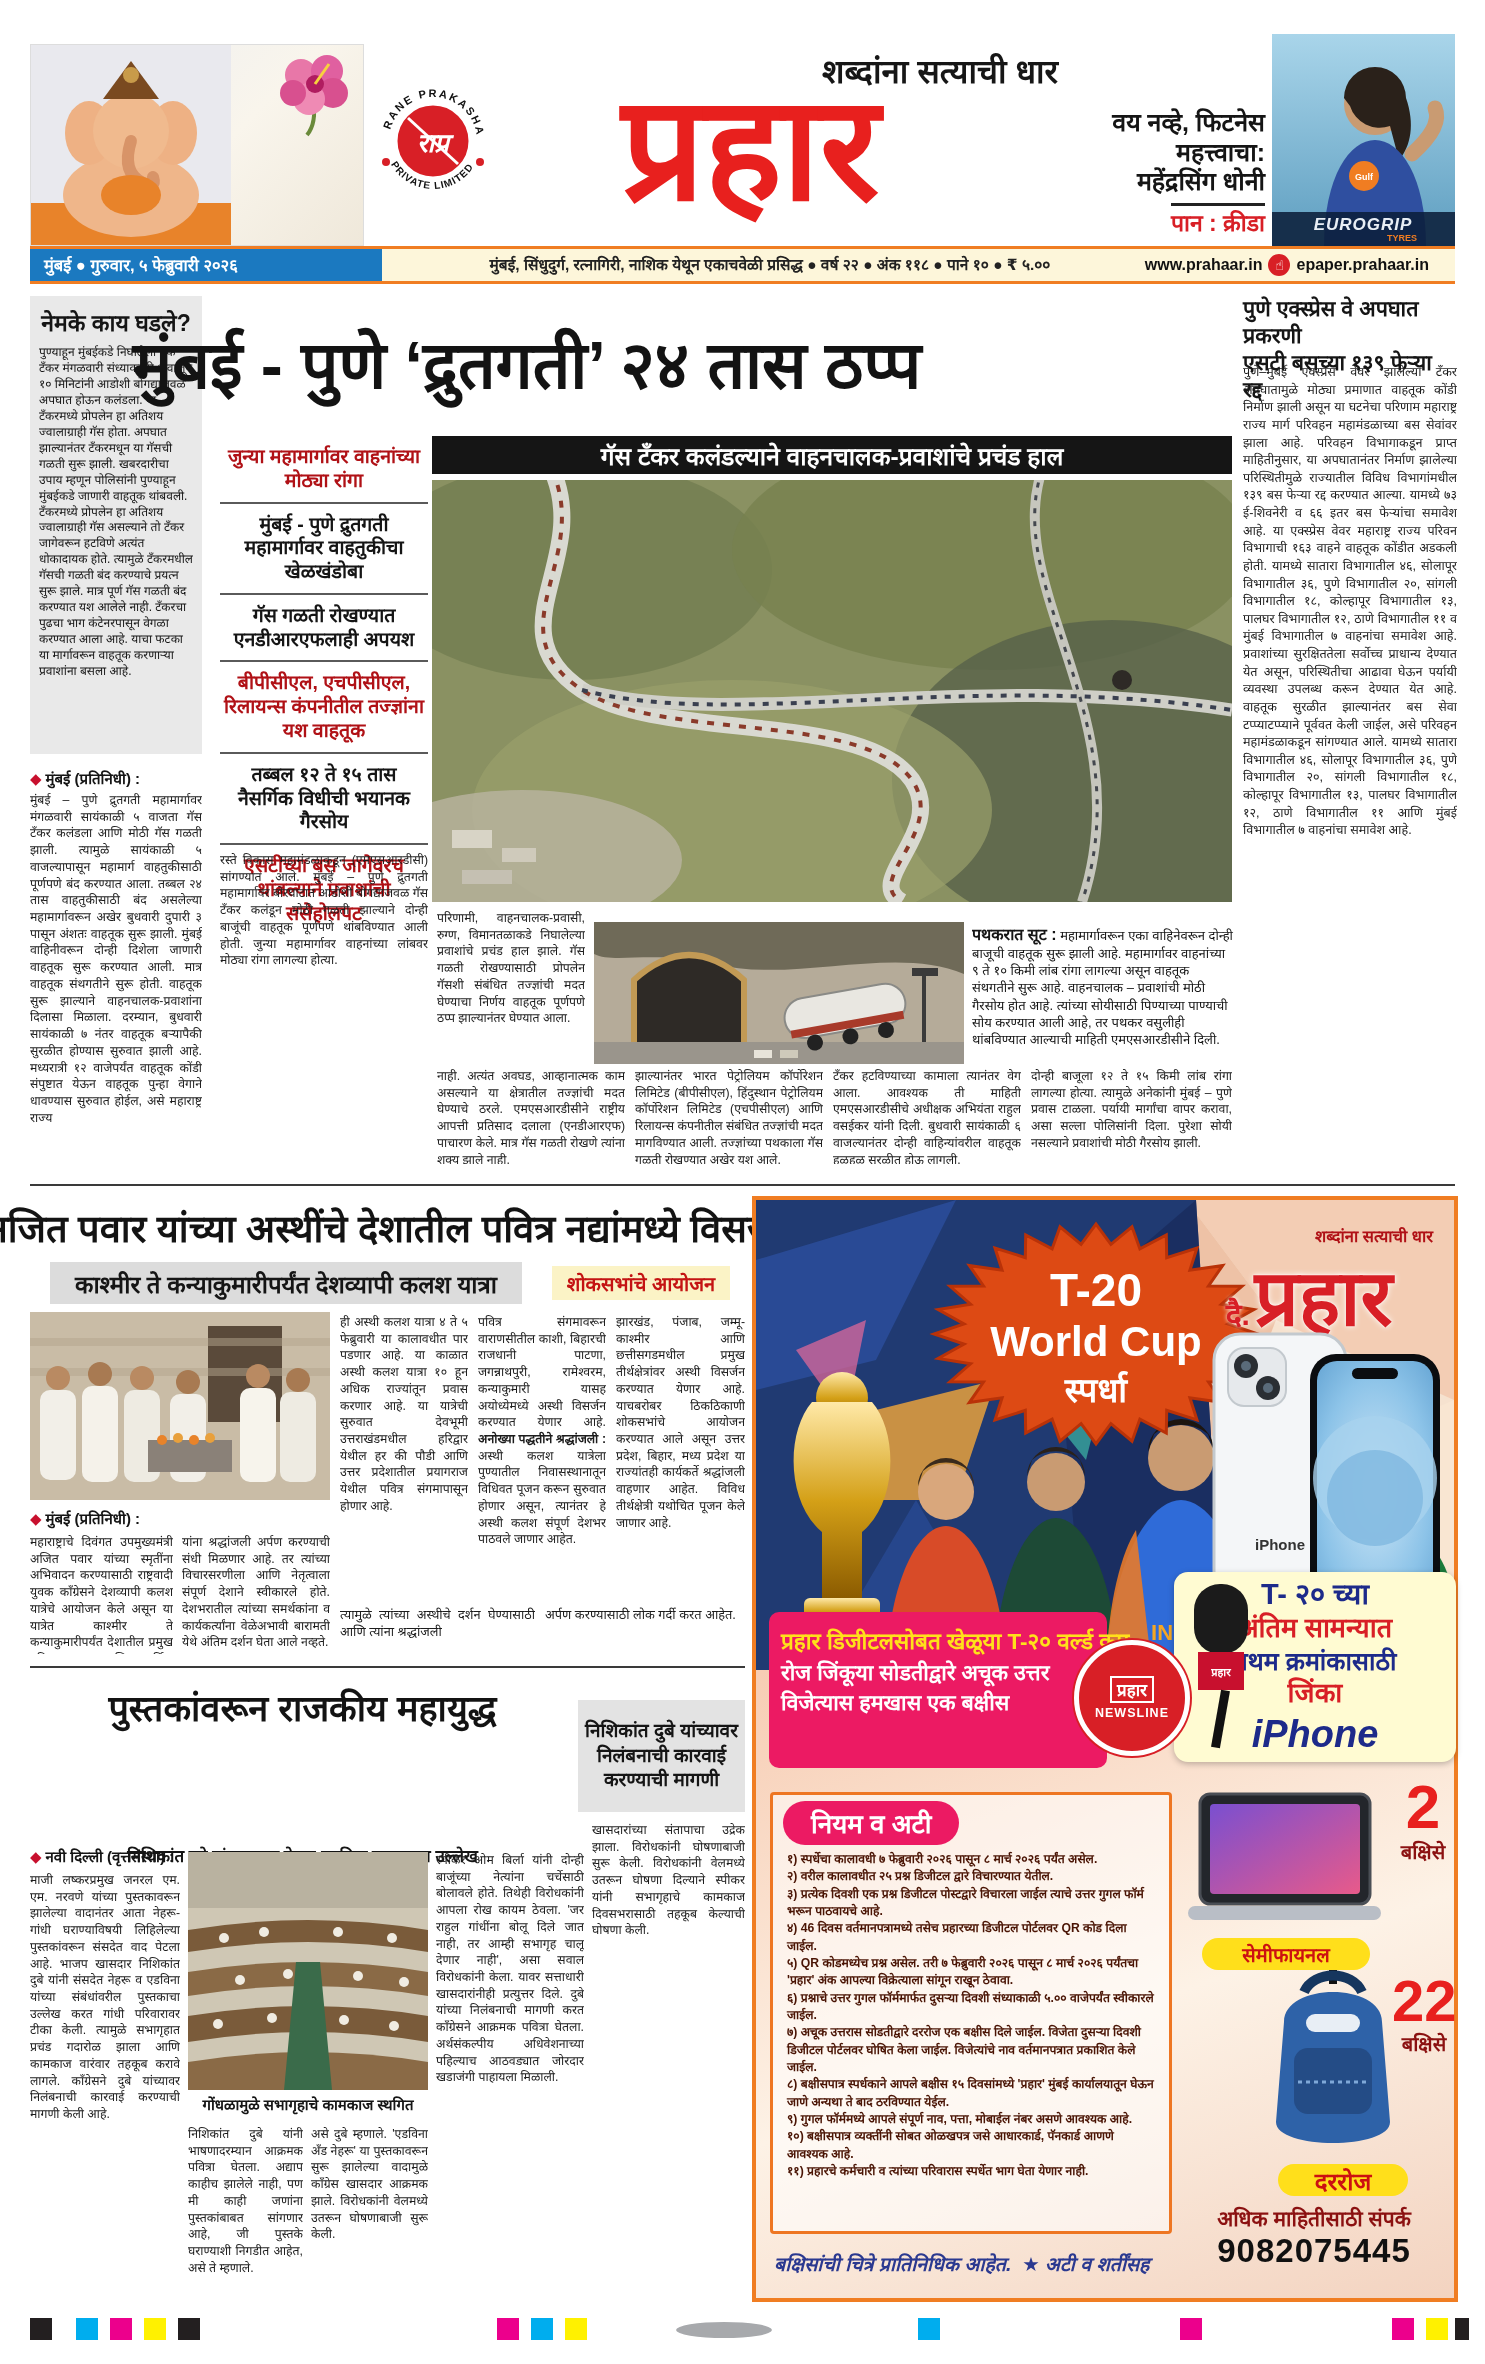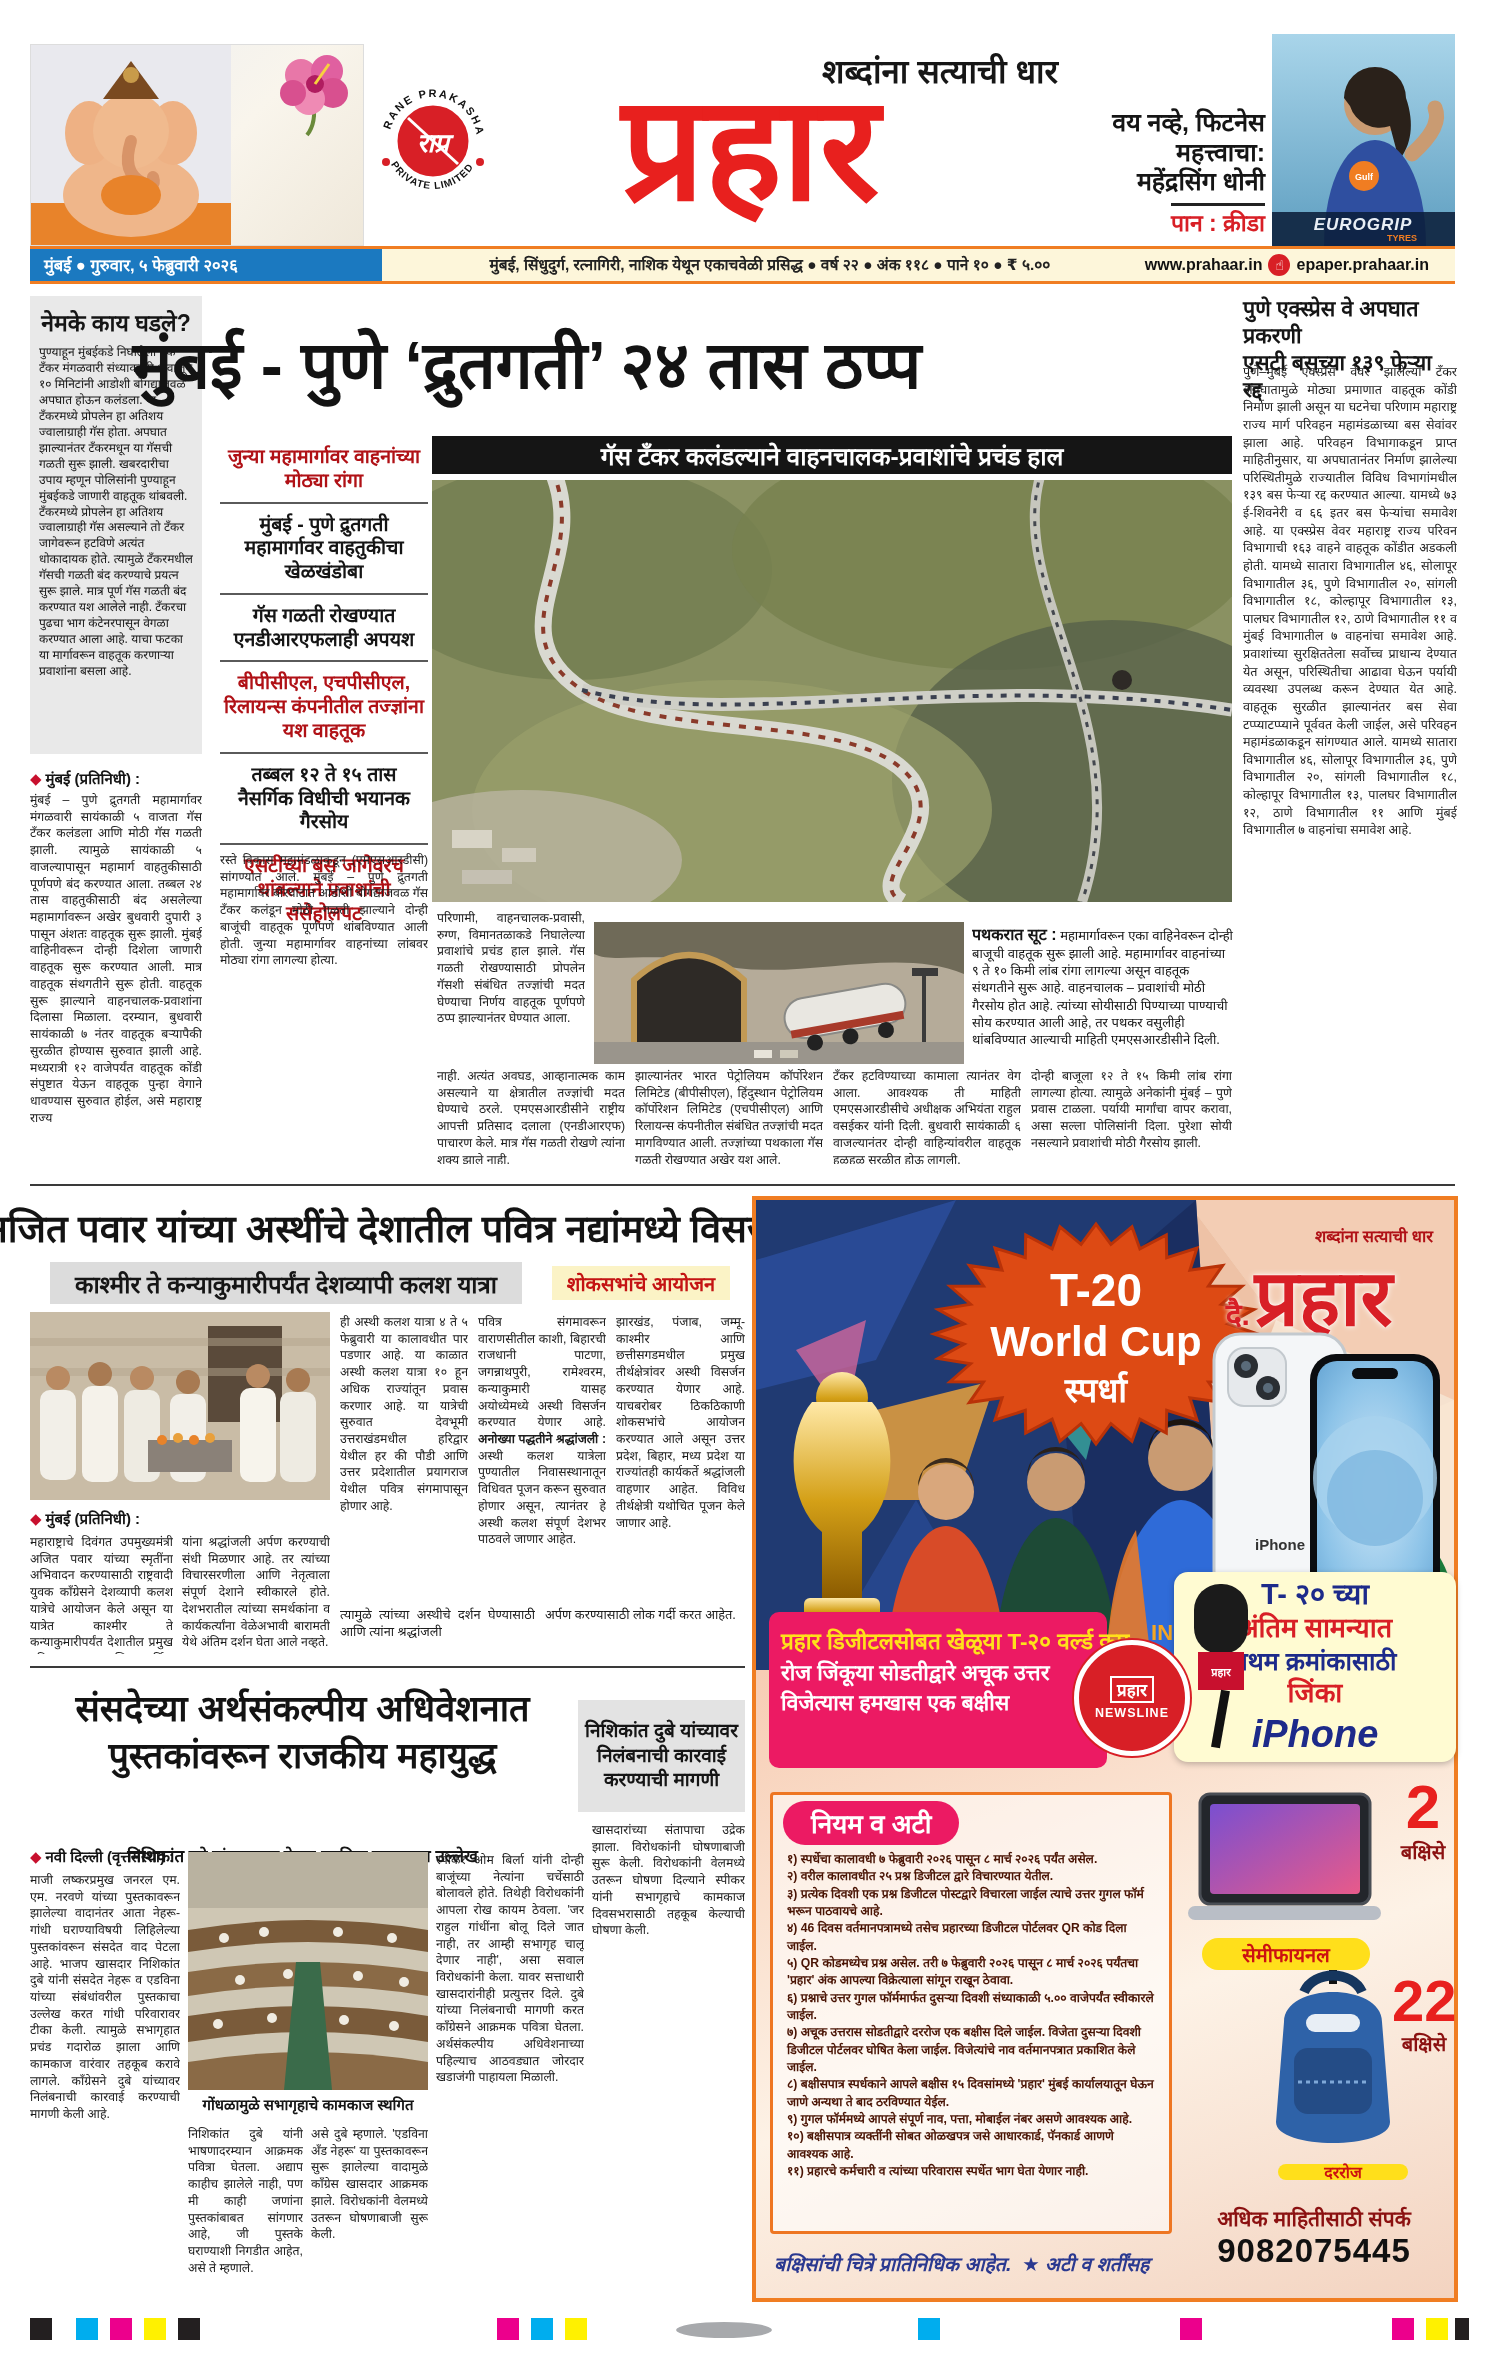--- a/index.html
+++ b/index.html
@@ -229,7 +229,6 @@
   <div class="abs" style="left:30px;top:1666px;width:715px;height:2px;background:#3a3a3a;"></div>
 
   <div class="abs" style="left:40px;top:1686px;width:525px;text-align:center;font-size:36px;font-weight:900;line-height:1.3;color:#131313;">
-    <div>संसदेच्या अर्थसंकल्पीय अधिवेशनात</div>
     <div>पुस्तकांवरून राजकीय महायुद्ध</div>
   </div>
   <div class="abs" style="left:578px;top:1700px;width:167px;height:112px;background:#e3e3e3;display:flex;align-items:center;justify-content:center;text-align:center;font-size:19px;font-weight:800;padding:4px;box-sizing:border-box;line-height:1.3;">निशिकांत दुबे यांच्यावर निलंबनाची कारवाई करण्याची मागणी</div>

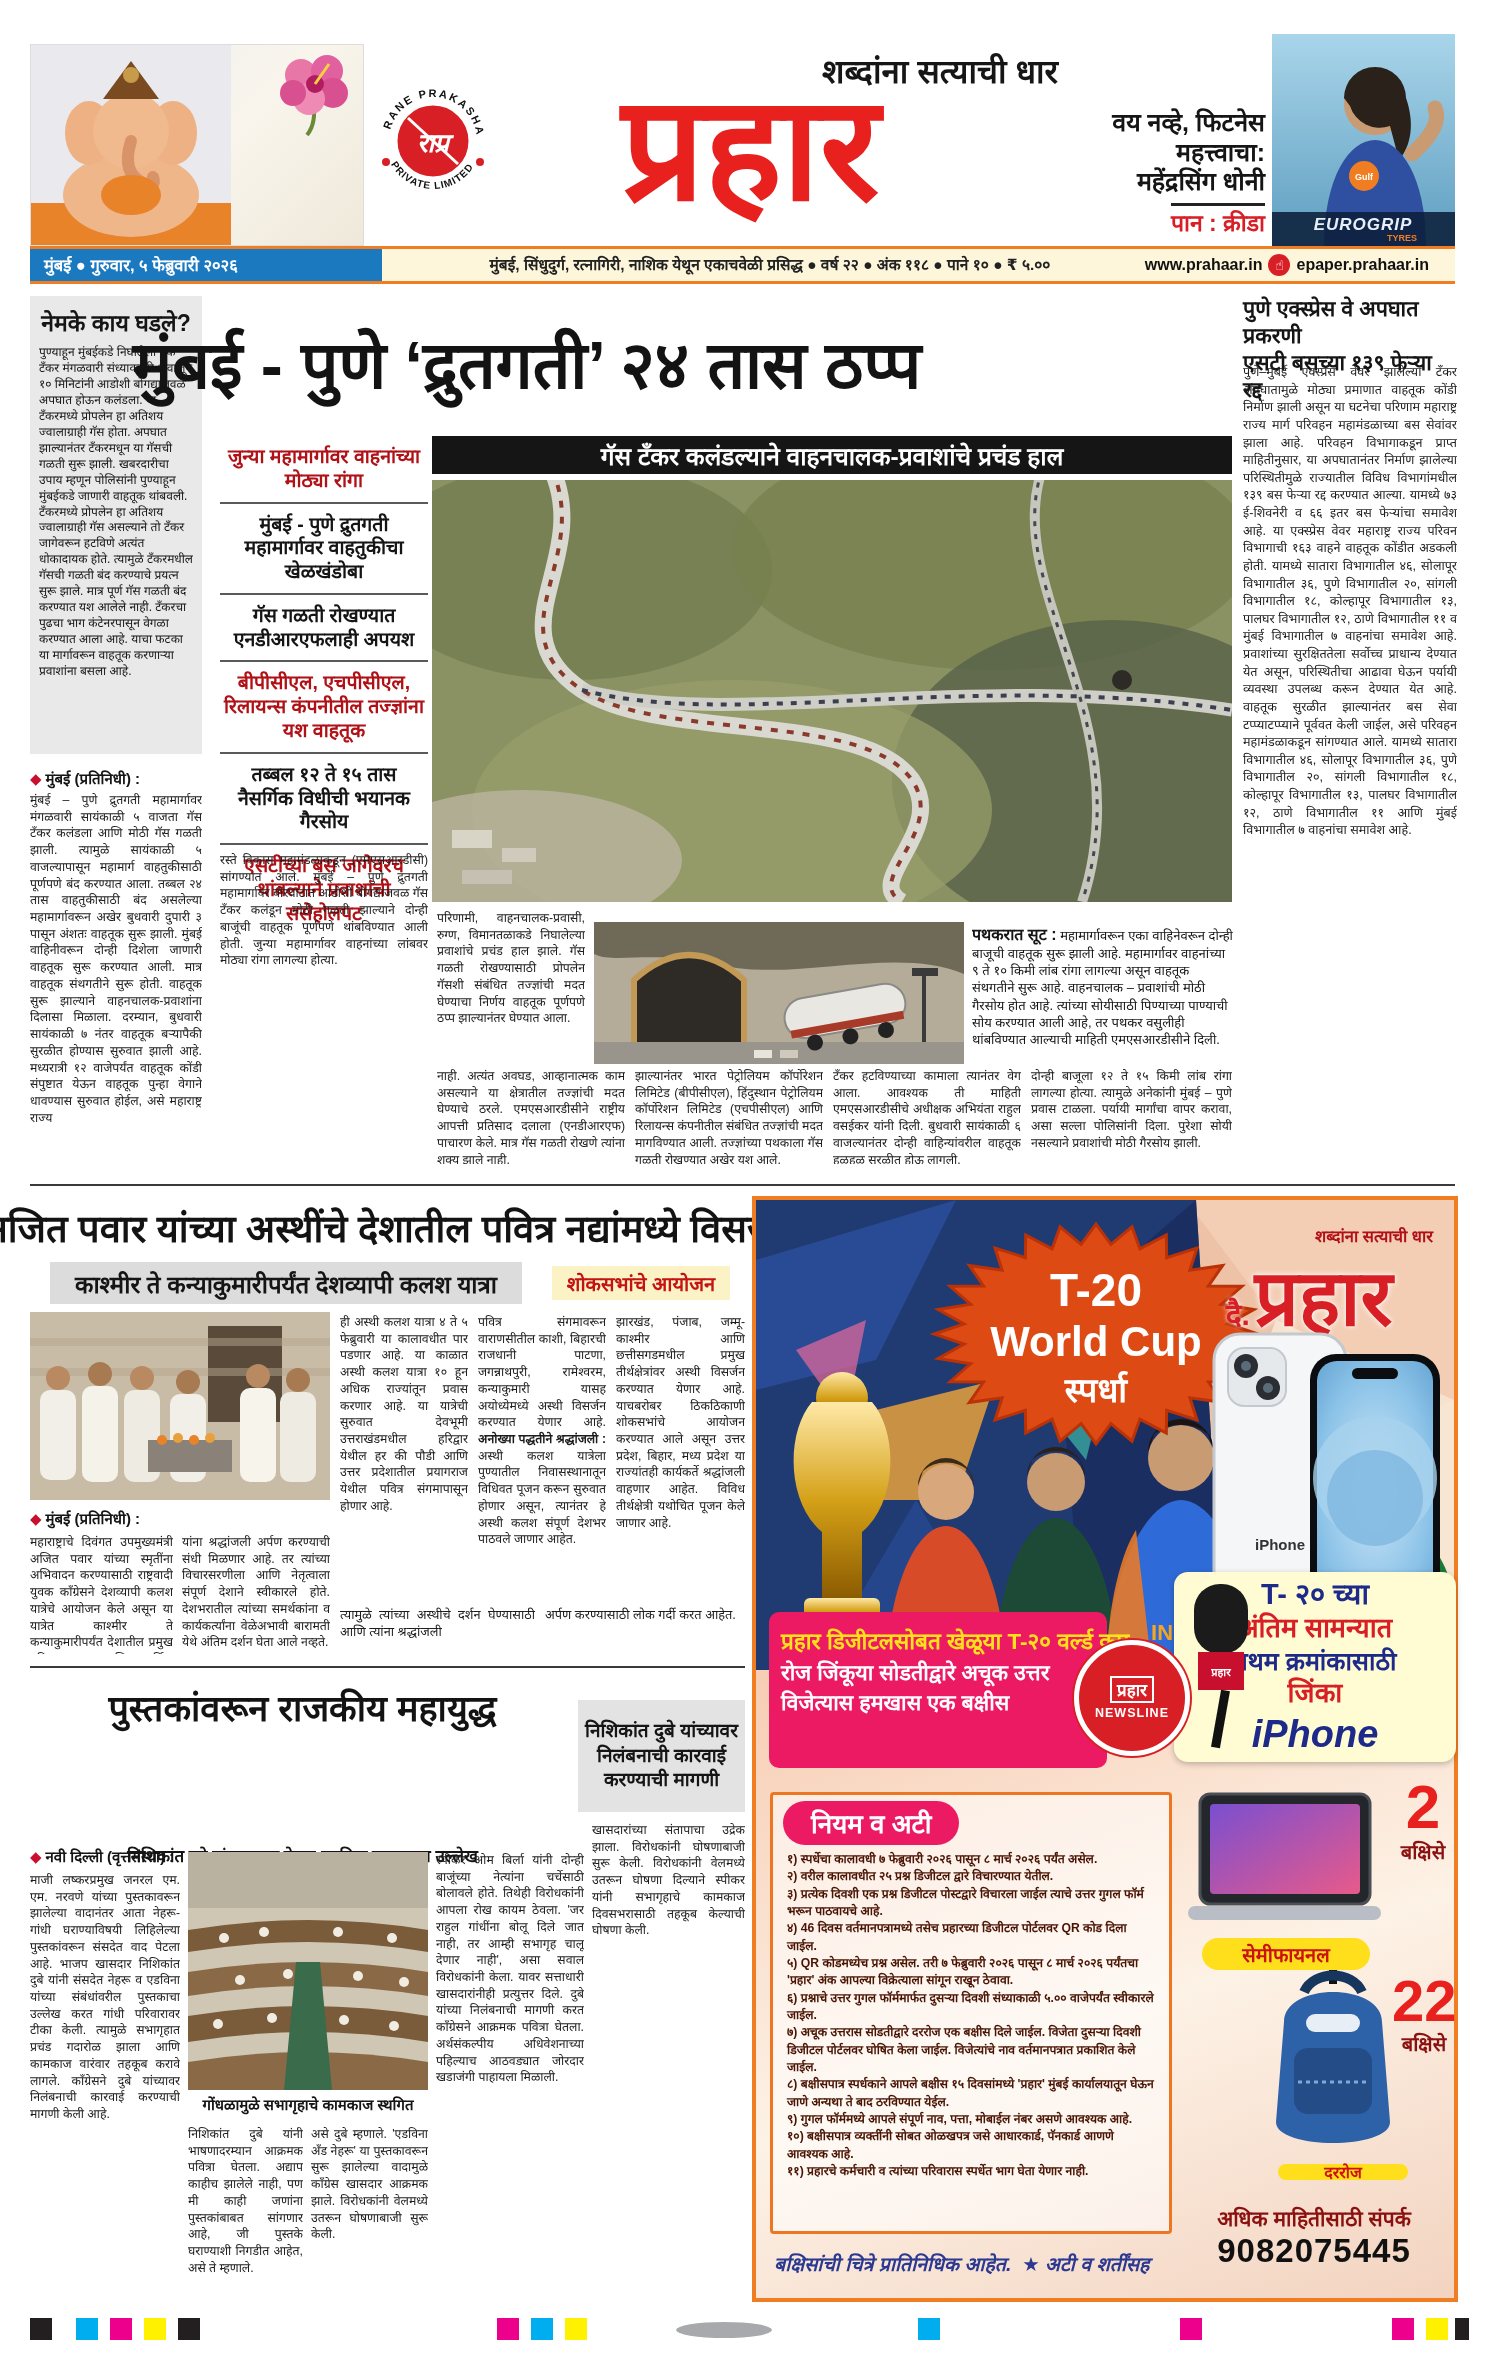--- a/index.html
+++ b/index.html
@@ -438,7 +438,7 @@
       <div style="color:#e8201e;font-size:58px;font-weight:900;line-height:1;">22</div>
       <div style="color:#8b1111;font-size:20px;font-weight:900;">बक्षिसे</div>
     </div>
-    <div class="pill abs" style="left:522px;top:964px;width:130px;height:16px;font-size:16px;">दररोज</div>
+    <div class="pill abs" style="left:522px;top:964px;width:130px;height:32px;font-size:24px;">दररोज</div>
 
     <div class="abs" style="left:418px;top:1004px;width:280px;text-align:center;">
       <div style="color:#8b1111;font-size:21px;font-weight:900;">अधिक माहितीसाठी संपर्क</div>

